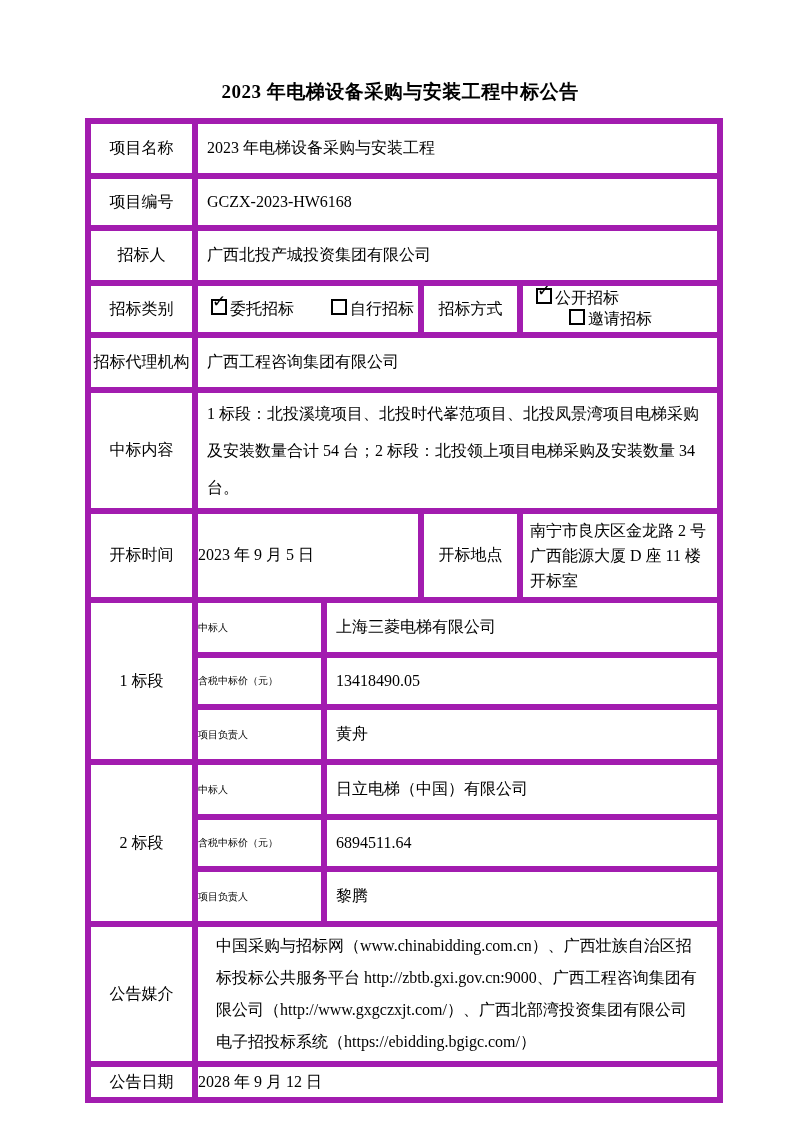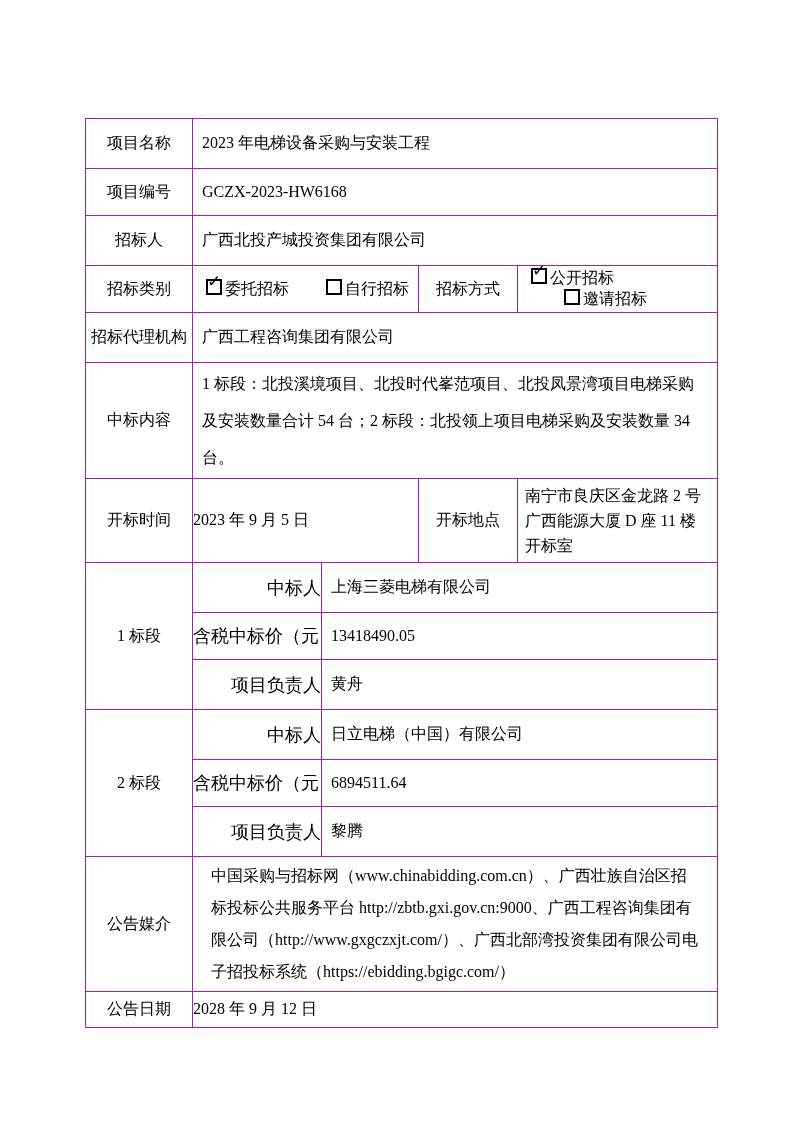--- a/index.html
+++ b/index.html
@@ -46,6 +46,7 @@
 
 <div class="page">
 
+  <div class="doc-title">2023 年电梯设备采购与安装工程中标公告</div>
 
   <table class="doc-table">
     <colgroup>

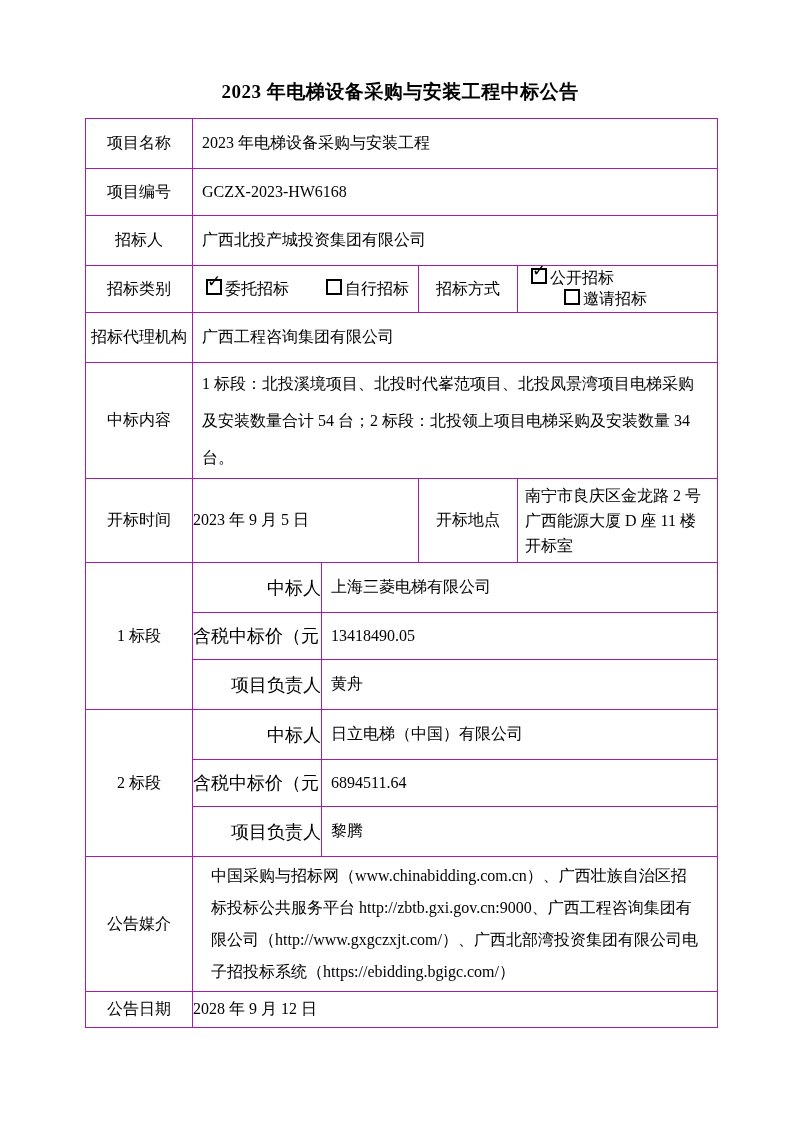--- a/index.html
+++ b/index.html
@@ -17,7 +17,7 @@
     position:absolute;top:118px;left:85px;width:632px;
     border-collapse:collapse;table-layout:fixed;font-size:16px;
   }
-  td{border:1px solid #a21caf;padding:0;vertical-align:middle;overflow:hidden;}
+  td{border:6px solid #a21caf;padding:0;vertical-align:middle;overflow:hidden;}
   .lbl{text-align:center;padding:2px 1px;}
   .val{text-align:left;padding:14px 9px;}
   .center{}

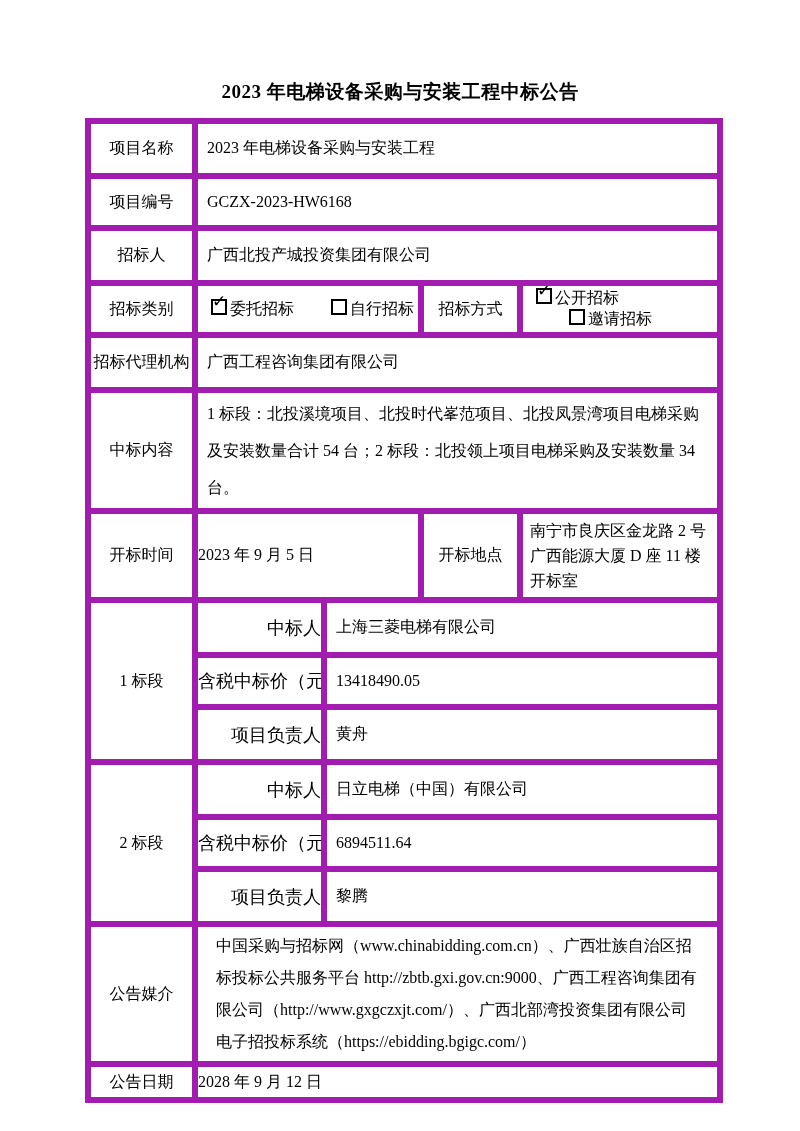--- a/index.html
+++ b/index.html
@@ -21,7 +21,7 @@
   .lbl{text-align:center;padding:2px 1px;}
   .val{text-align:left;padding:14px 9px;}
   .center{}
-  .sub-lbl{text-align:right;white-space:nowrap;font-size:18px;padding:2px 0;}
+  .sub-lbl{text-align:left;white-space:nowrap;font-size:10px;padding:2px 0;}
   .wrap2{line-height:37px;padding:2px 9px;margin-left:36px;}
   .wrap3{line-height:25px;padding:4px 7px;}
   .wrap4{line-height:32px;padding:3px 18px;}

